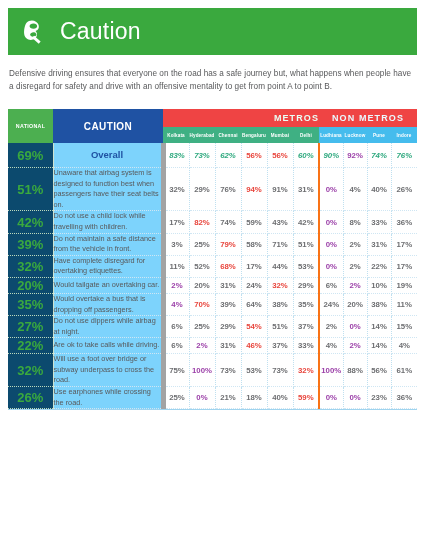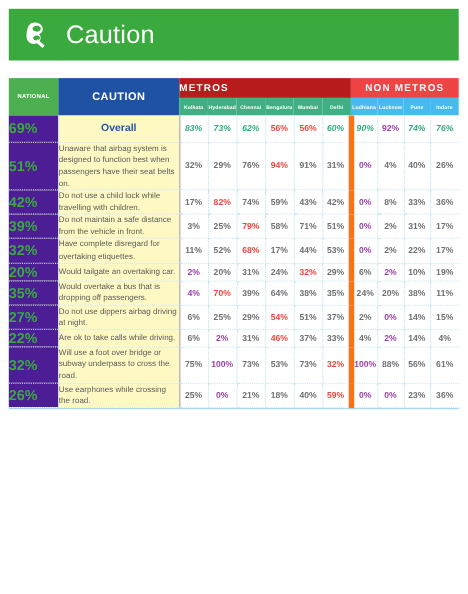--- a/index.html
+++ b/index.html
@@ -175,6 +175,7 @@
     <div class="banner-title">Caution</div>
   </div>
 
+  <div class="intro">Defensive driving ensures that everyone on the road has a safe journey but, what happens when people have a disregard for safety and drive with an offensive mentality to get from point A to point B.</div>
 
   <div class="tablewrap tbl-outer">
     <table class="grid">

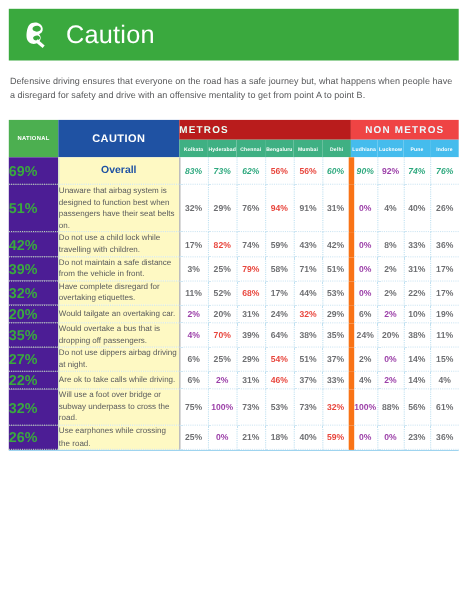--- a/index.html
+++ b/index.html
@@ -73,11 +73,11 @@
     height:34px;
   }
   .band-metros{
-    background:#b91c1c;
+    background:#ef4444;
     color:#e9fff6;
     font-size:9px;
     letter-spacing:1.1px;
-    text-align:left;
+    text-align:right;
     height:18px;
   }
   .band-nonmetros{

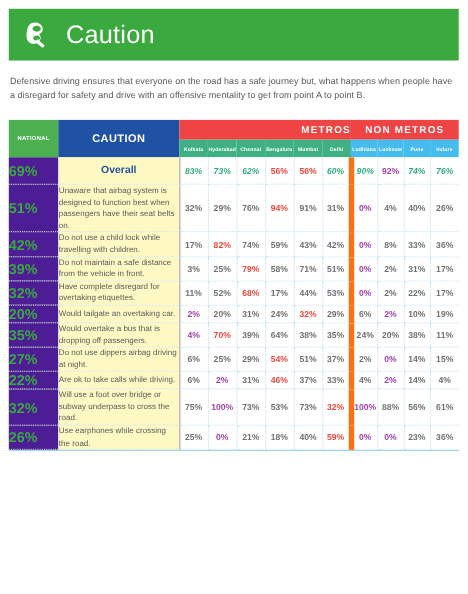--- a/index.html
+++ b/index.html
@@ -109,13 +109,13 @@
 
   
   .c-nat{
-    text-align:left;
+    text-align:center;
     font-size:13px;
     font-weight:bold;
     color:#3aa93e;
     border-right:1px solid #cfe3cf;
     border-bottom:1px dotted #bcd9bc;
-    background:#4c1d95;
+    background:#0c4a6e;
   }
   .c-label{
     font-size:7.3px;

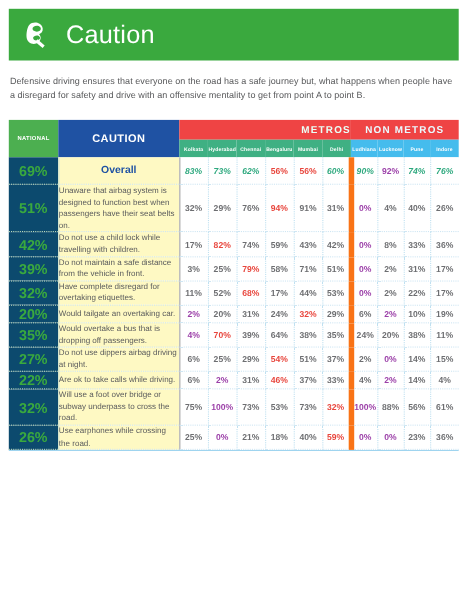--- a/index.html
+++ b/index.html
@@ -122,9 +122,9 @@
     line-height:1.45;
     color:#58595b;
     padding:5px 6px 5px 7px;
-    border-right:1px solid #a3a3a3;
+    border-right:5px solid #a3a3a3;
     border-bottom:1px dotted #cfe6f3;
-    background:#fef9c3;
+    background:#7dd3fc;
   }
   .c-val{
     text-align:center;

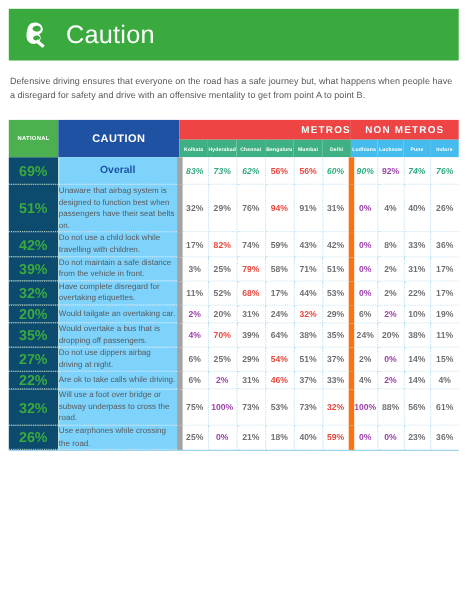--- a/index.html
+++ b/index.html
@@ -135,7 +135,7 @@
     background:#ffffff;
     color:#6d6e71;
   }
-  .c-val.sep{border-right:5px solid #f97316;}
+  .c-val.sep{border-right:2px solid #f97316;}
   .c-val.last{border-right:none;}
 
   tr.overall .c-label{

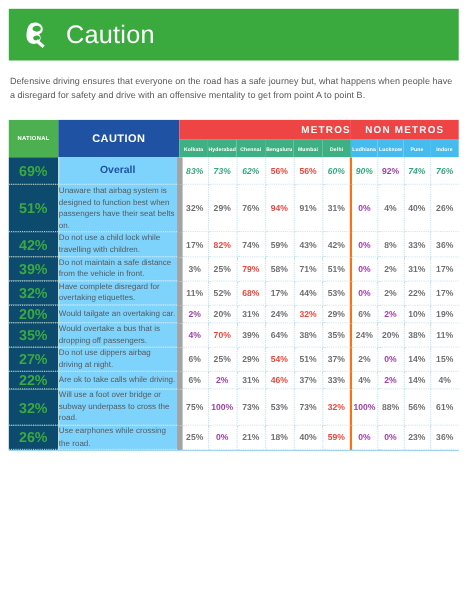--- a/index.html
+++ b/index.html
@@ -314,7 +314,7 @@
           </tr>
           <tr>
             <td class="c-nat">27%</td>
-            <td class="c-label">Do not use dippers airbag driving at night.</td>
+            <td class="c-label">Do not use dippers while airbag at night.</td>
             <td class="c-val v-gray">6%</td>
             <td class="c-val v-gray">25%</td>
             <td class="c-val v-gray">29%</td>

